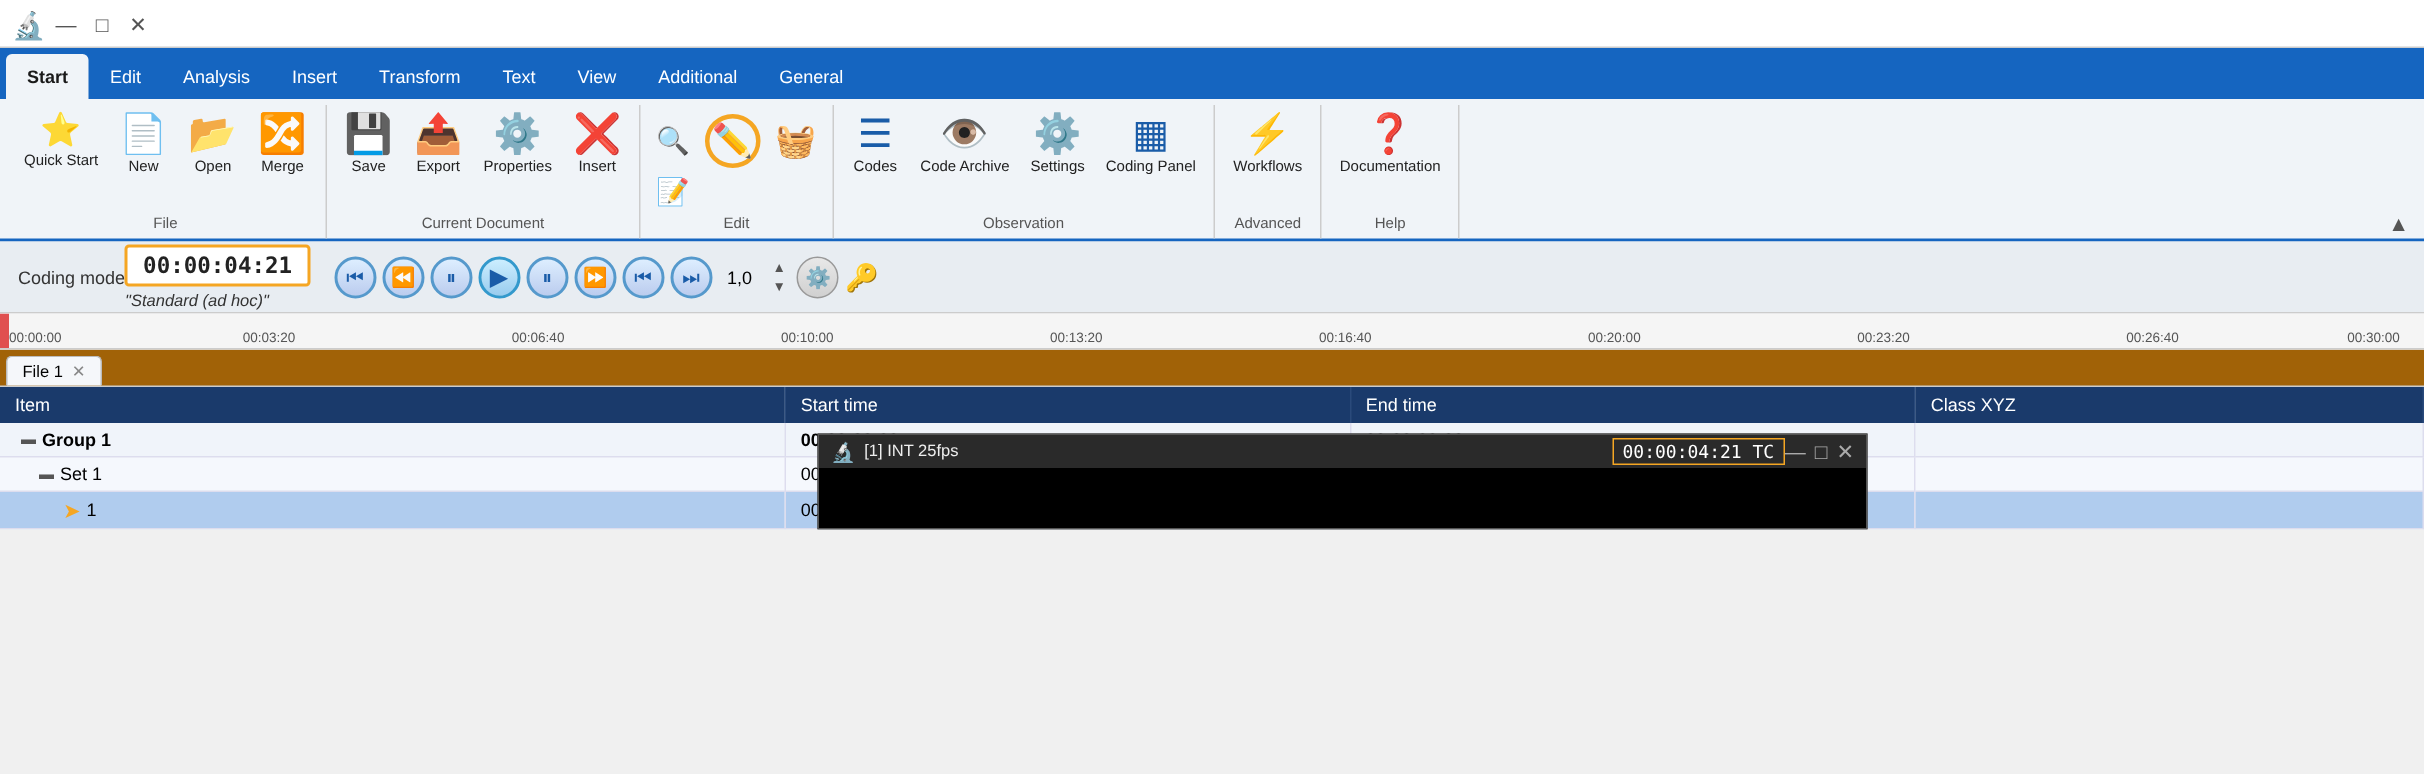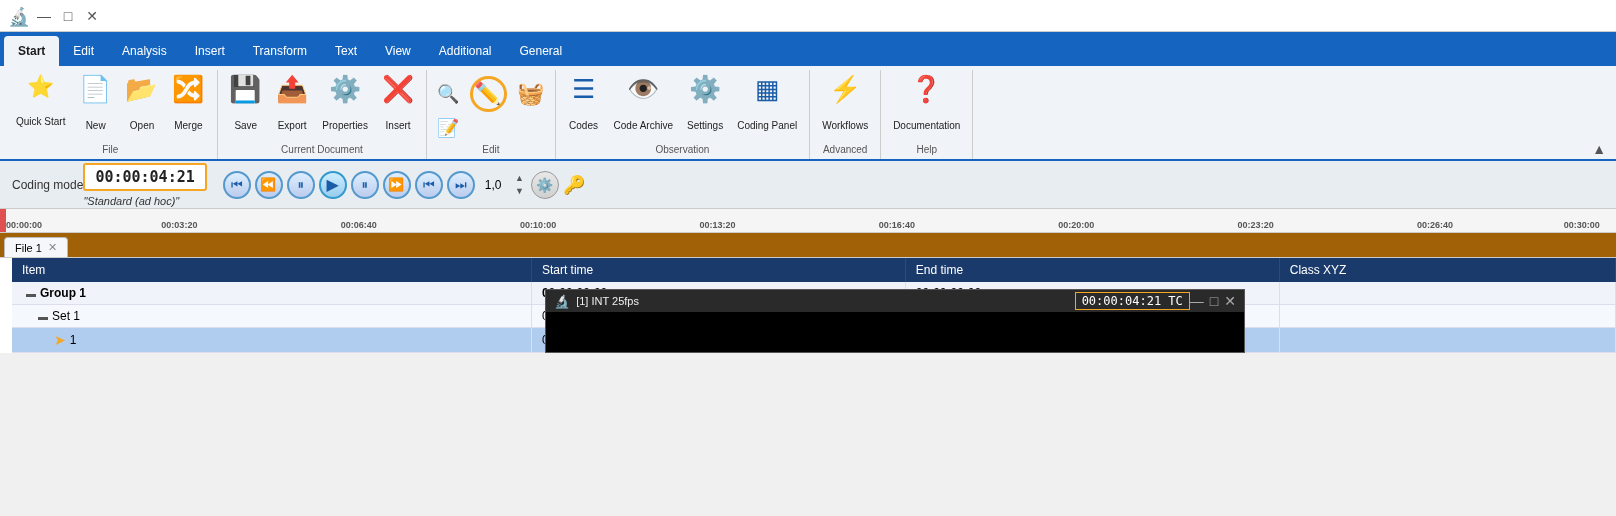--- a/index.html
+++ b/index.html
@@ -91,7 +91,7 @@
       gap: 2px;
     }
     .ribbon-btn .icon { font-size: 22px; line-height: 1; color: #1a5ca8; }
-    .ribbon-btn .label { font-size: 10px; margin-top: 16px; }
+    .ribbon-btn .label { font-size: 10px; margin-top: 2px; }
     .ribbon-btn-small {
       display: flex;
       flex-direction: column;

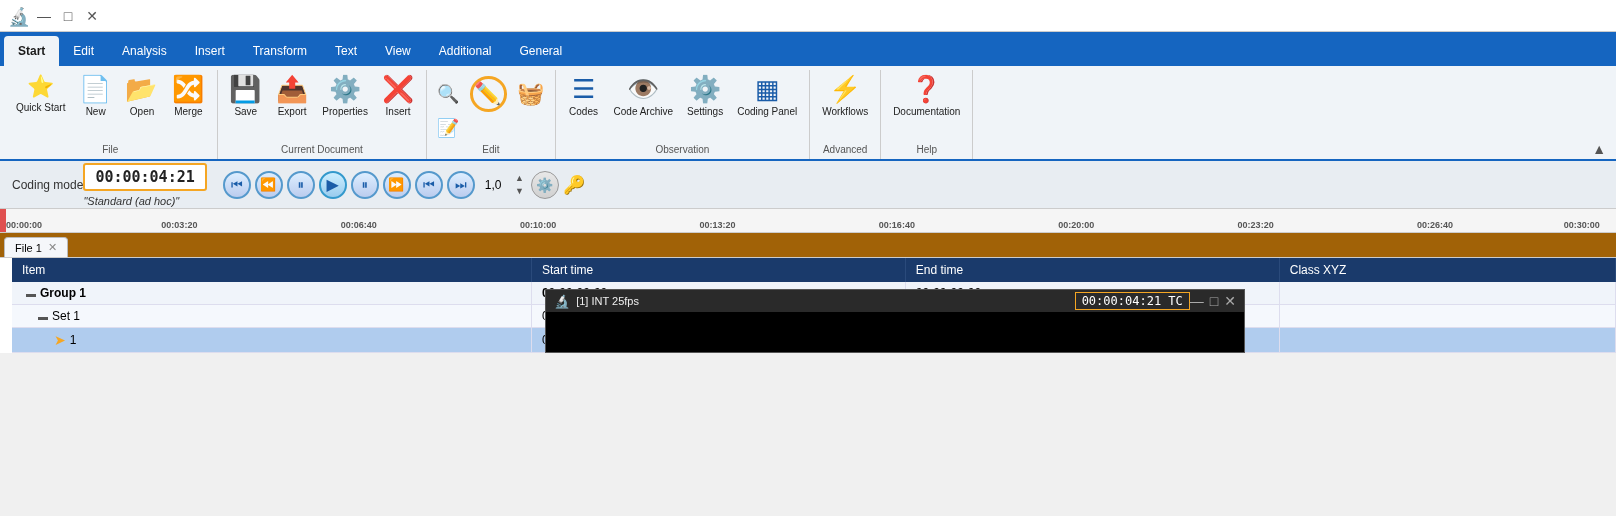--- a/index.html
+++ b/index.html
@@ -219,7 +219,6 @@
       padding: 0 4px 0 6px;
       align-items: center;
       height: 100%;
-      font-weight: bold;
     }
     .ruler-time {
       position: absolute;

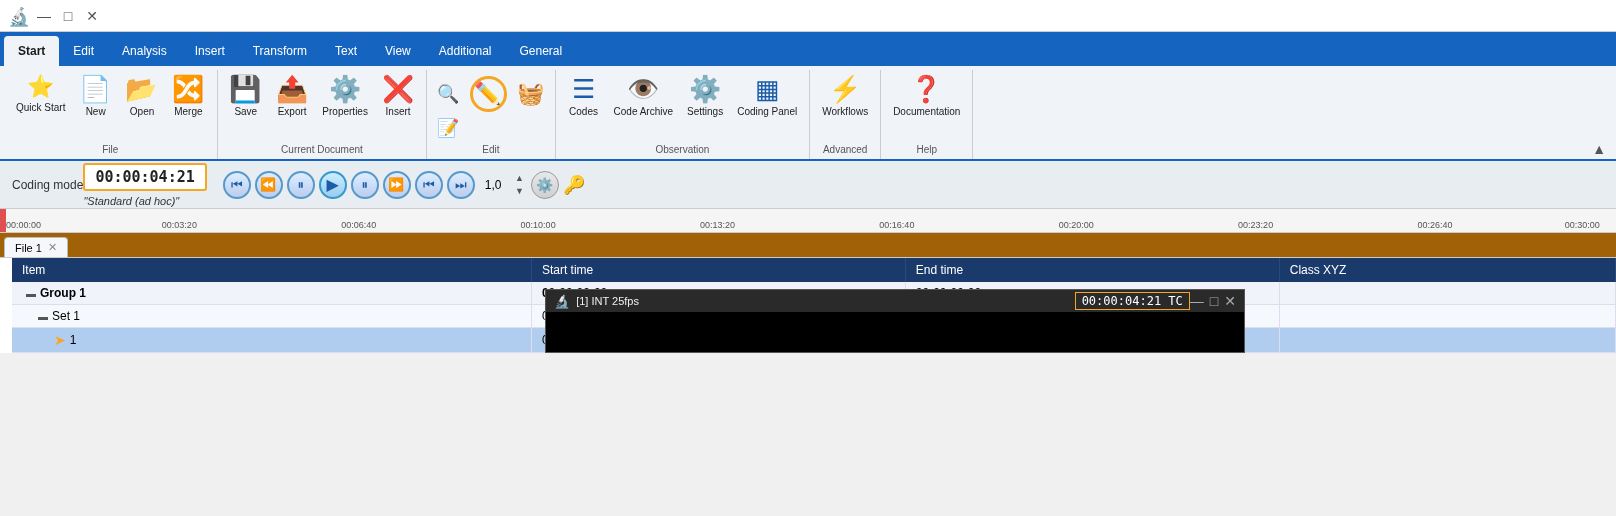--- a/index.html
+++ b/index.html
@@ -522,7 +522,7 @@
     </div>
   </div>
 
-  <div style="overflow: auto; background:#fff;padding-left:12px;">
+  <div style="overflow: auto; background:#fff;">
     <table class="data-table">
       <thead>
         <tr>

